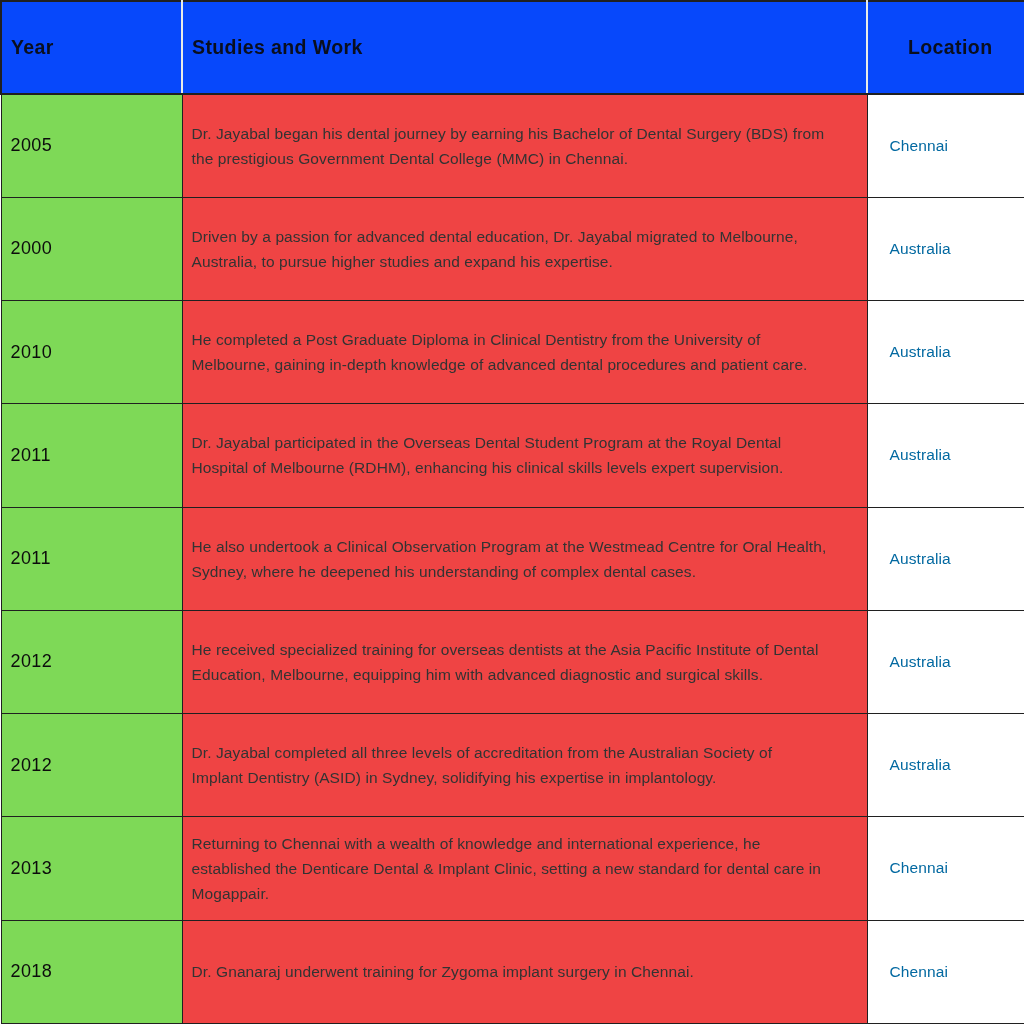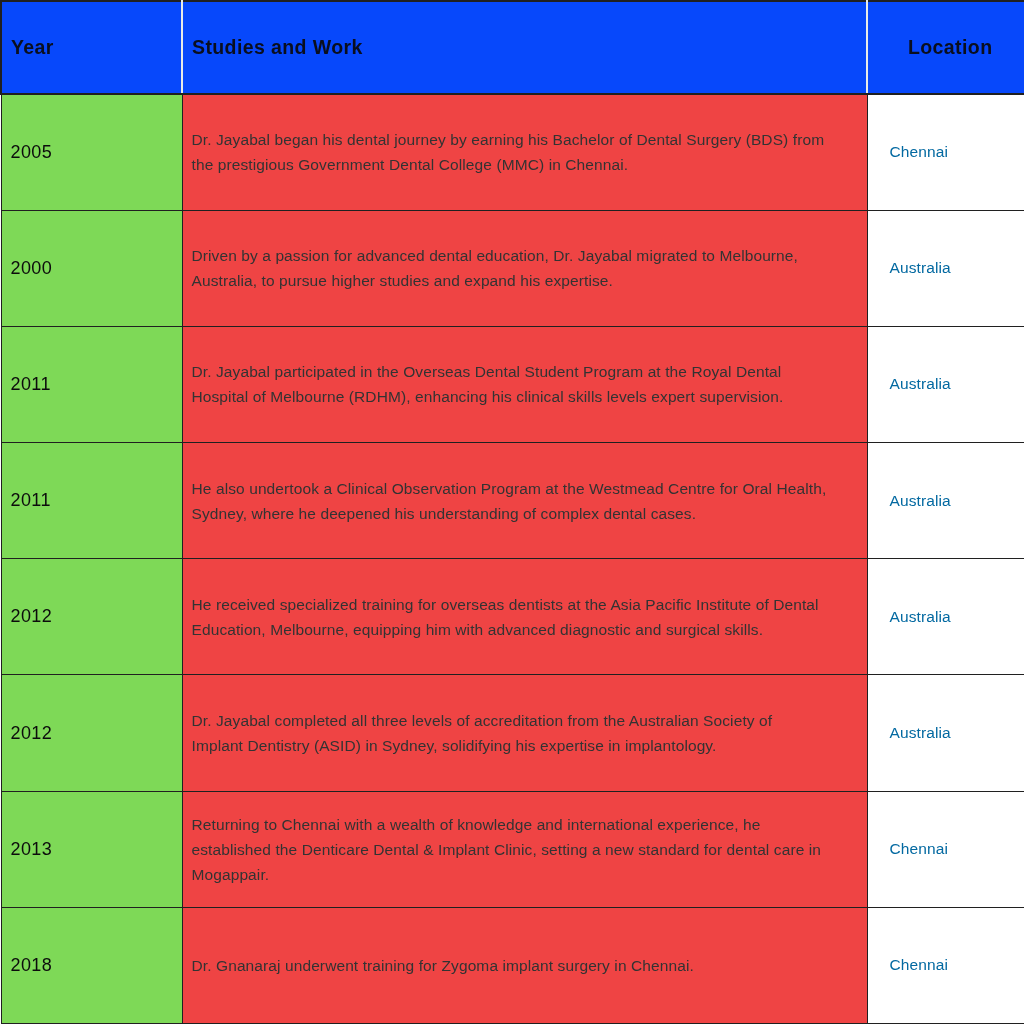--- a/index.html
+++ b/index.html
@@ -107,6 +107,14 @@
       <td class="location-cell">Australia</td>
     </tr>
     <tr>
+      <td class="year-cell">2010</td>
+      <td class="studies-cell">
+          <div class="wrap">He completed a Post Graduate Diploma in Clinical Dentistry from the University of
+Melbourne, gaining in-depth knowledge of advanced dental procedures and patient care.</div>
+        </td>
+      <td class="location-cell">Australia</td>
+    </tr>
+    <tr>
       <td class="year-cell">2011</td>
       <td class="studies-cell">
           <div class="wrap">Dr. Jayabal participated in the Overseas Dental Student Program at the Royal Dental

